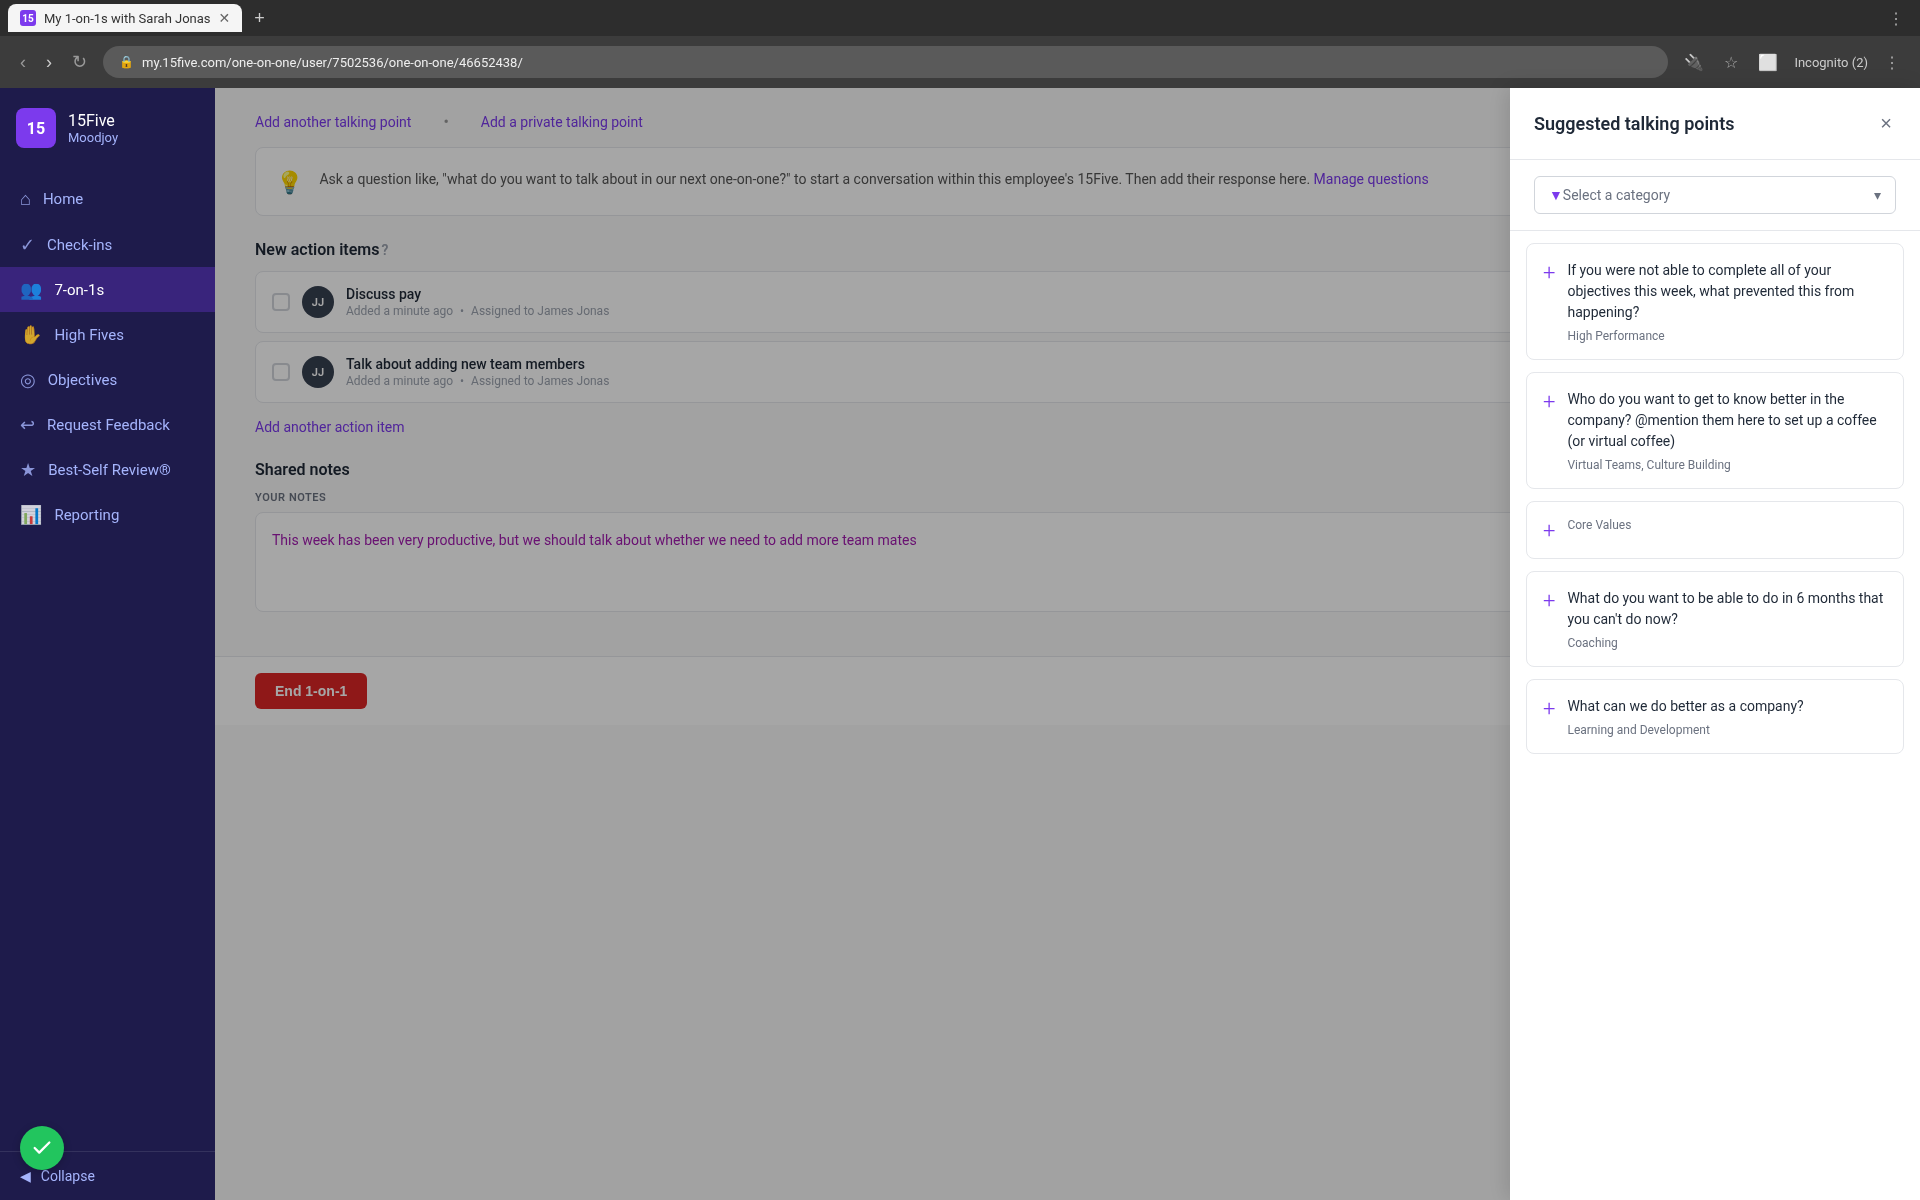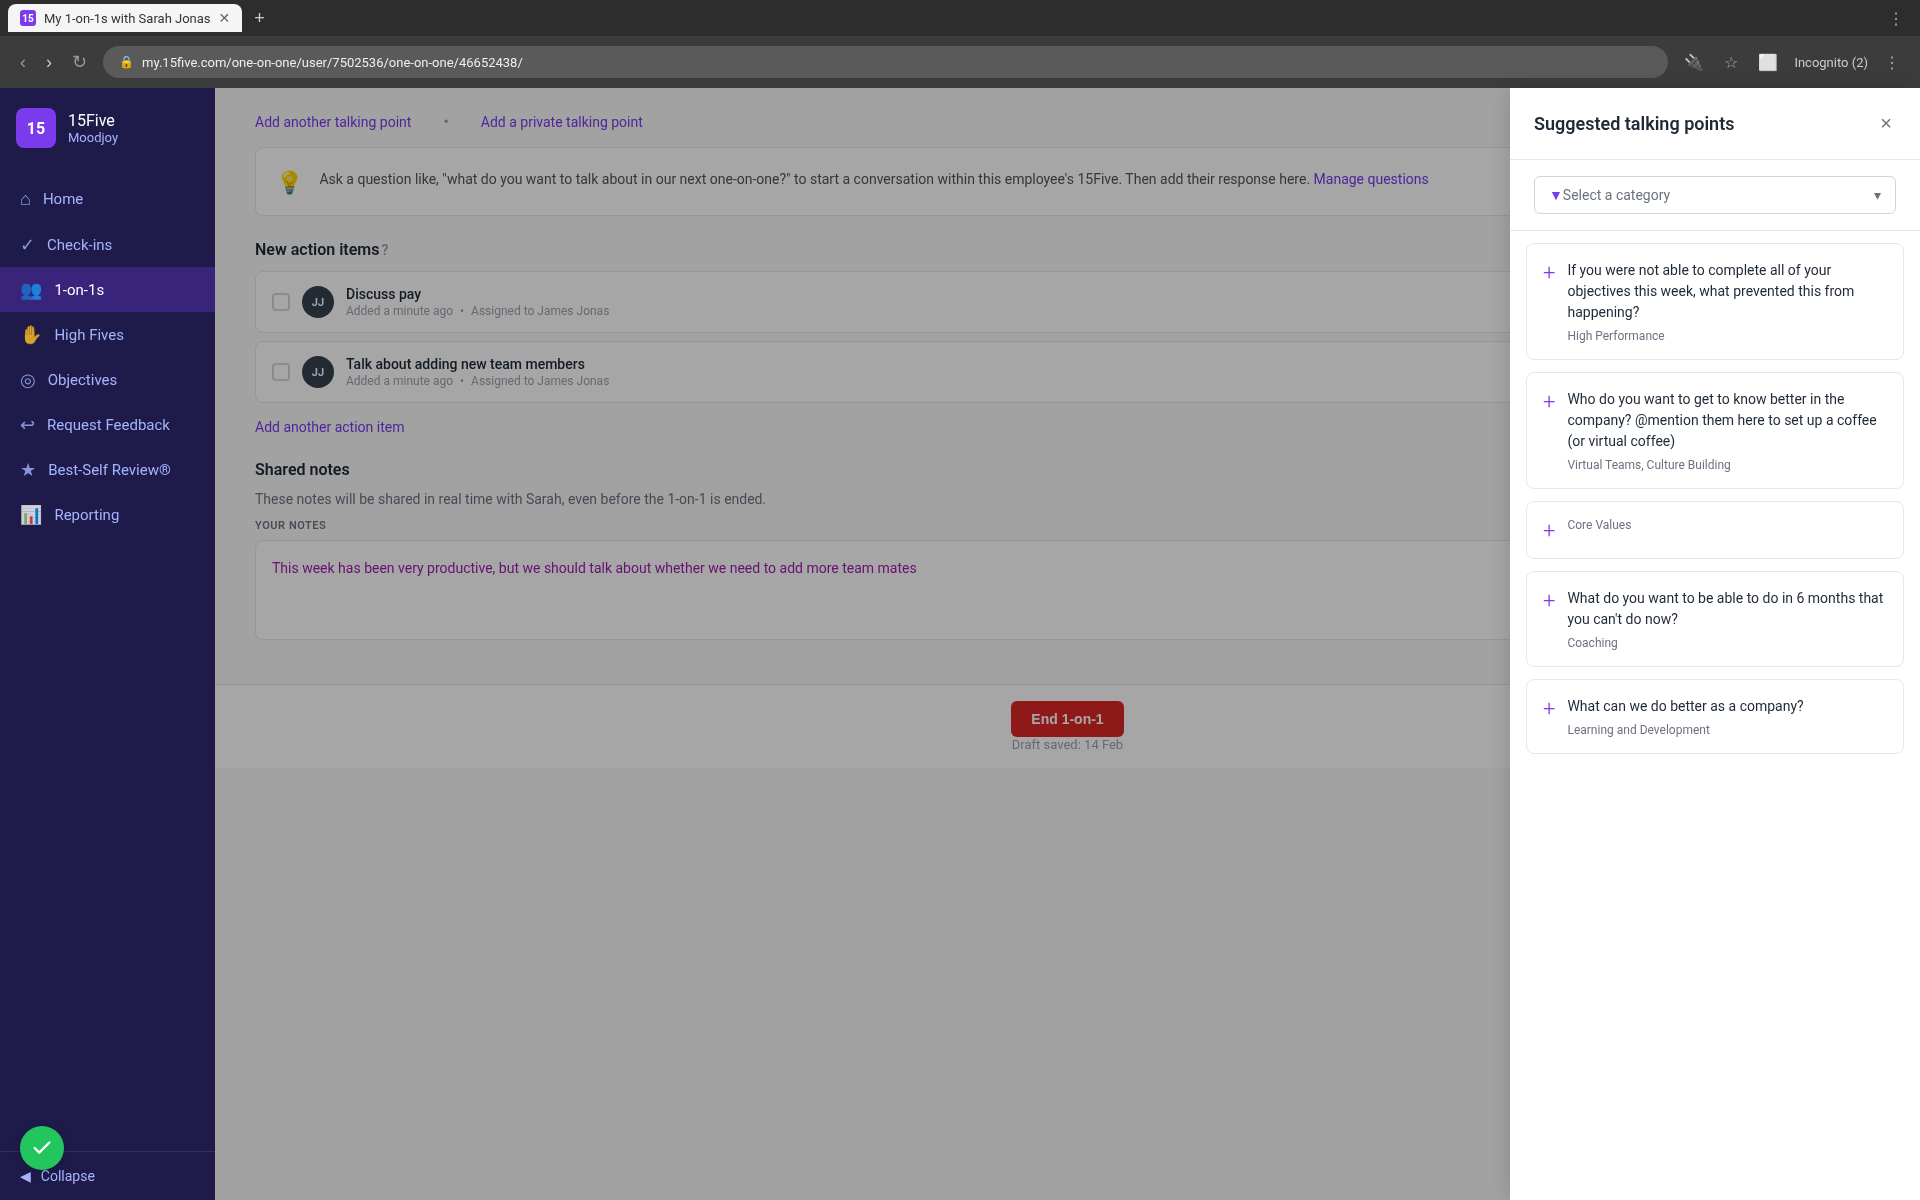--- a/index.html
+++ b/index.html
@@ -150,7 +150,7 @@
       </div>
       <div class="sidebar-item active">
         <span class="icon">👥</span>
-        <span>1-on-1s</span>
+        <span>7-on-1s</span>
       </div>
       <div class="sidebar-item">
         <span class="icon">✋</span>

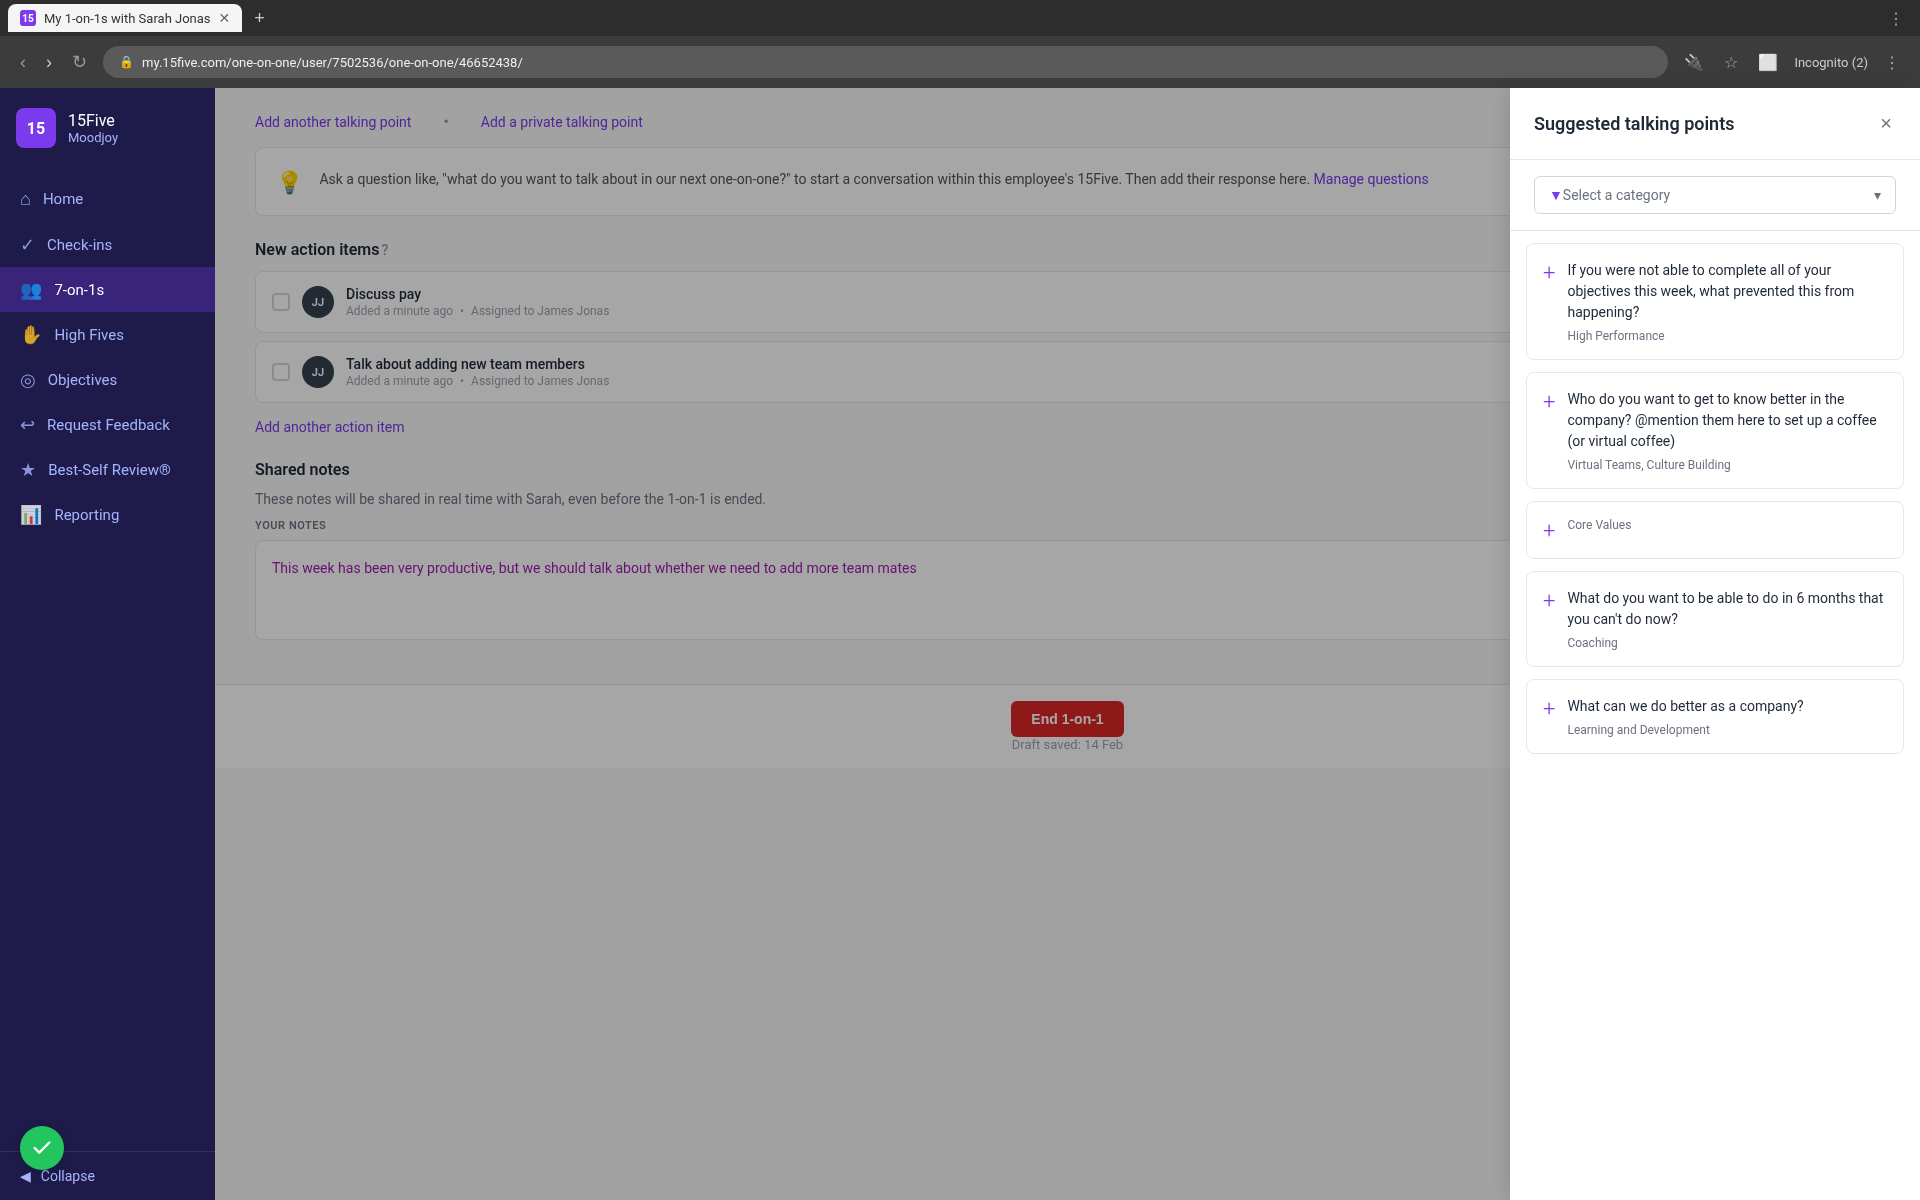--- a/index.html
+++ b/index.html
@@ -242,7 +242,6 @@
         <div class="section-title">
           <span>Shared notes</span>
         </div>
-        <p class="shared-notes-desc">These notes will be shared in real time with Sarah, even before the 1-on-1 is ended.</p>
         <div class="notes-label">YOUR NOTES</div>
         <textarea class="notes-textarea" style="">This week has been very productive, but we should talk about whether we need to add more team mates</textarea>
       </div>

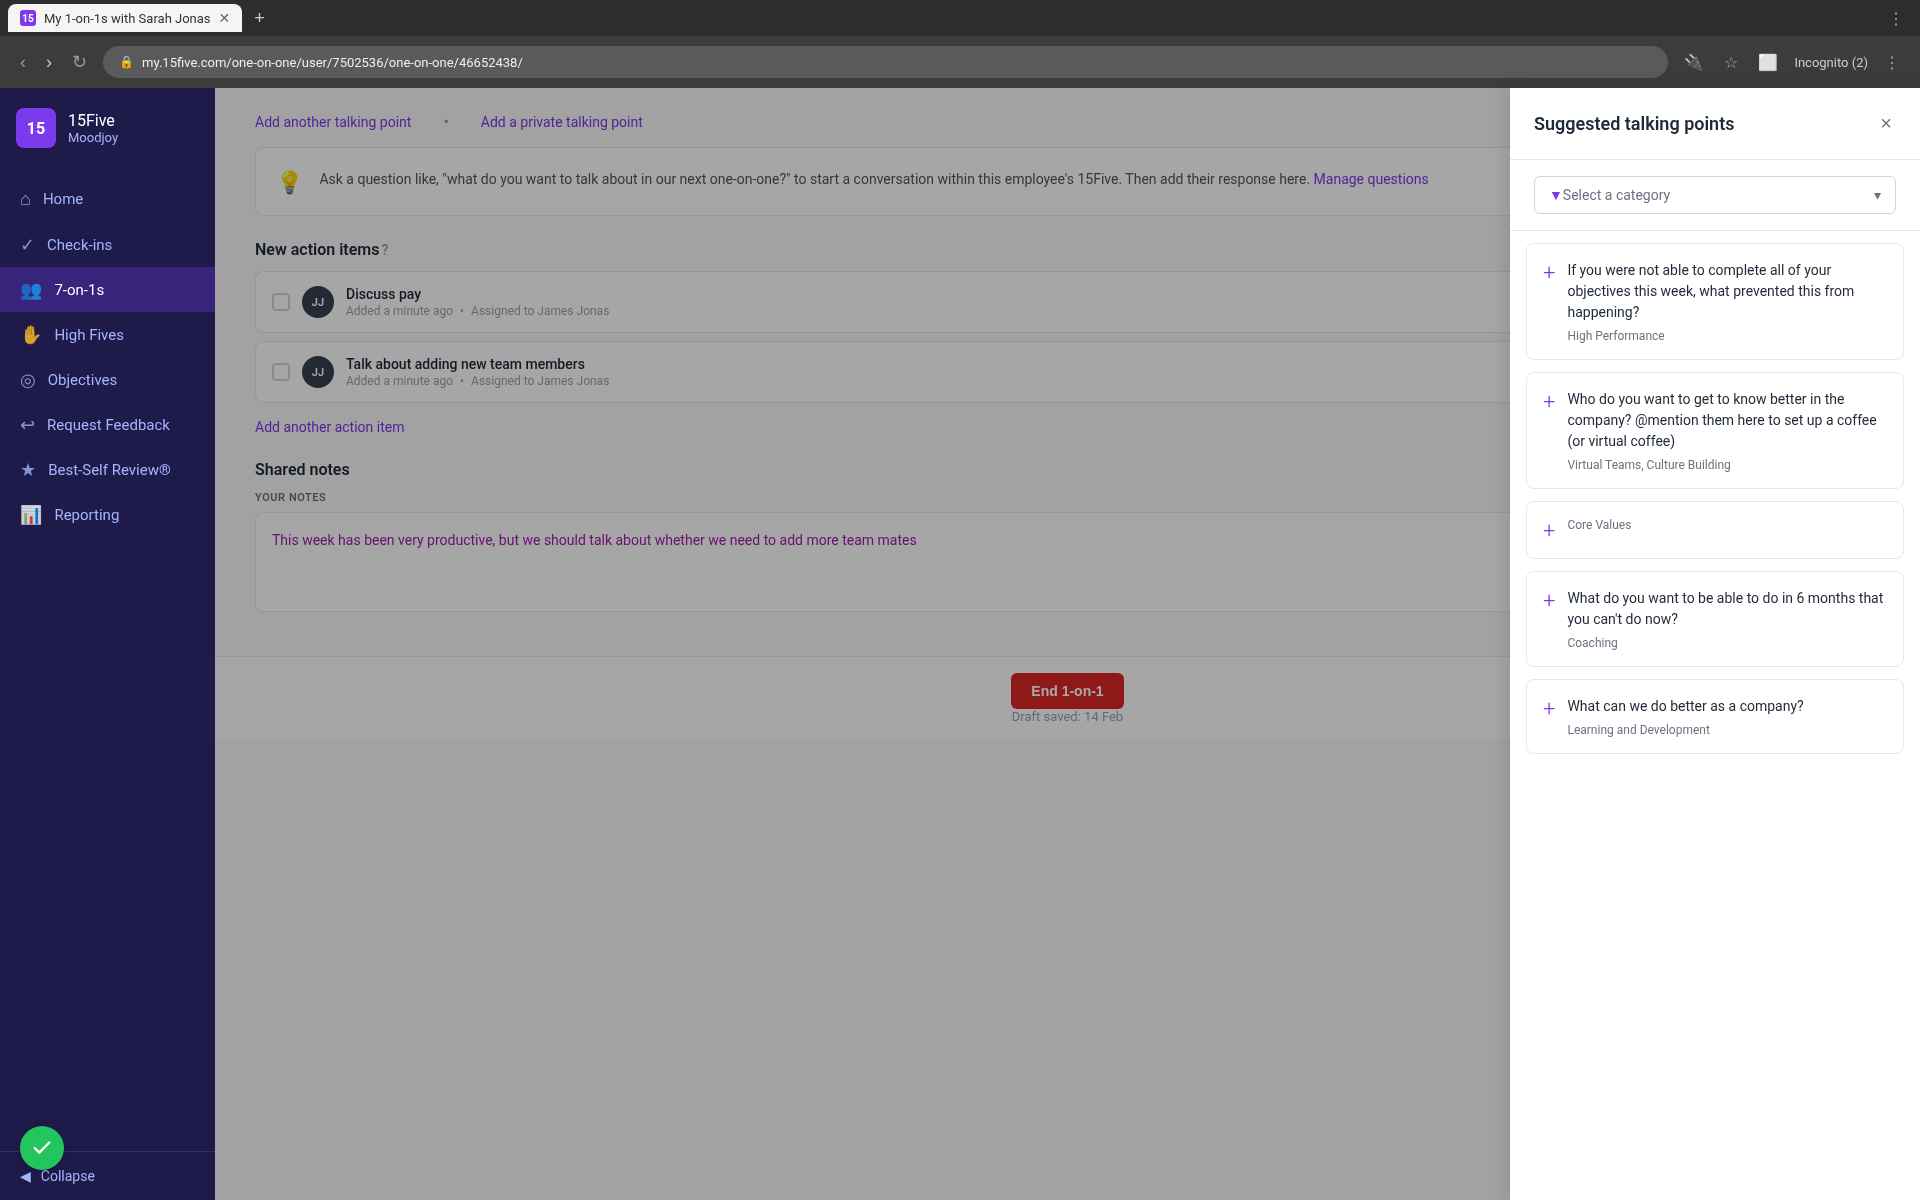--- a/index.html
+++ b/index.html
@@ -72,7 +72,7 @@
     .notes-textarea { width: 100%; border: 1px solid #e5e7eb; border-radius: 8px; padding: 16px; font-size: 14px; color: #a21caf; line-height: 1.6; min-height: 100px; background: white; resize: none; outline: none; font-family: inherit; }
 
     
-    .bottom-bar { position: sticky; bottom: 0; background: white; border-top: 1px solid #e5e7eb; padding: 16px 40px; display: flex; align-items: center; justify-content: space-between; flex-direction: column; }
+    .bottom-bar { position: sticky; bottom: 0; background: white; border-top: 1px solid #e5e7eb; padding: 16px 40px; display: flex; align-items: center; justify-content: space-between; }
     .end-btn { background: #dc2626; color: white; border: none; border-radius: 6px; padding: 10px 20px; font-size: 14px; font-weight: 600; cursor: pointer; }
     .draft-saved { color: #9ca3af; font-size: 13px; }
 

